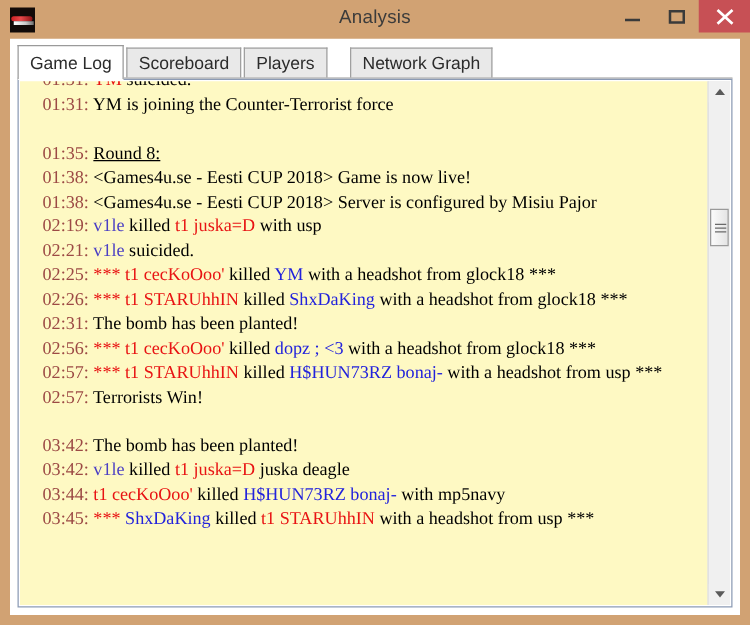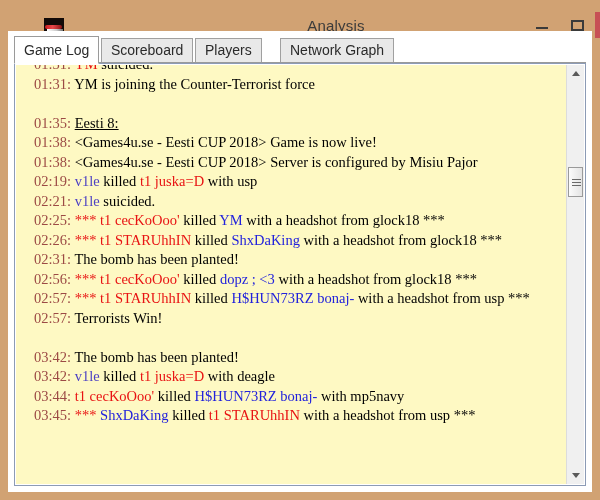--- a/index.html
+++ b/index.html
@@ -22,8 +22,8 @@
   
   #titlebar {
     position: absolute;
-    left: 0; top: 12px;
-    width: 540px; height: 31px; margin-left: 36px;
+    left: 0; top: 0;
+    width: 540px; height: 31px;
   }
   #app-icon {
     position: absolute;

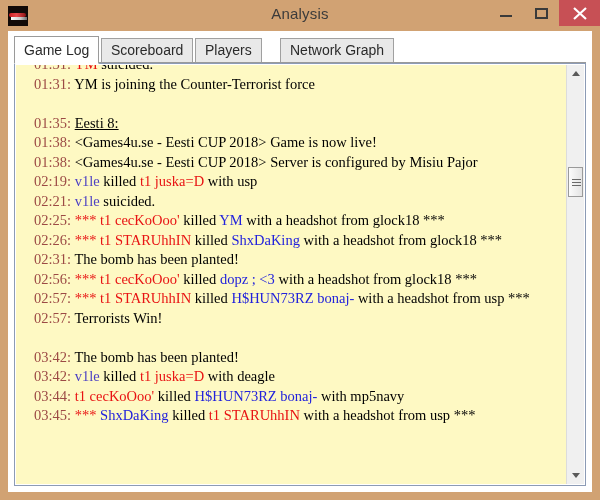--- a/index.html
+++ b/index.html
@@ -236,7 +236,7 @@
             <div class="line"><span class="ts">01:31:</span> <span class="t">YM</span><span class="pl"> suicided.</span></div>
             <div class="line"><span class="ts">01:31:</span> <span class="pl">YM is joining the Counter-Terrorist force</span></div>
             <div class="line blank"></div>
-            <div class="line"><span class="ts">01:35:</span> <span class="rnd">Eesti 8:</span></div>
+            <div class="line"><span class="ts">01:35:</span> <span class="rnd">Round 8:</span></div>
             <div class="line"><span class="ts">01:38:</span> <span class="pl">&lt;Games4u.se - Eesti CUP 2018&gt; Game is now live!</span></div>
             <div class="line"><span class="ts">01:38:</span> <span class="pl">&lt;Games4u.se - Eesti CUP 2018&gt; Server is configured by Misiu Pajor</span></div>
             <div class="line"><span class="ts">02:19:</span> <span class="v">v1le</span><span class="pl"> killed </span><span class="t">t1 juska=D</span><span class="pl"> with usp</span></div>

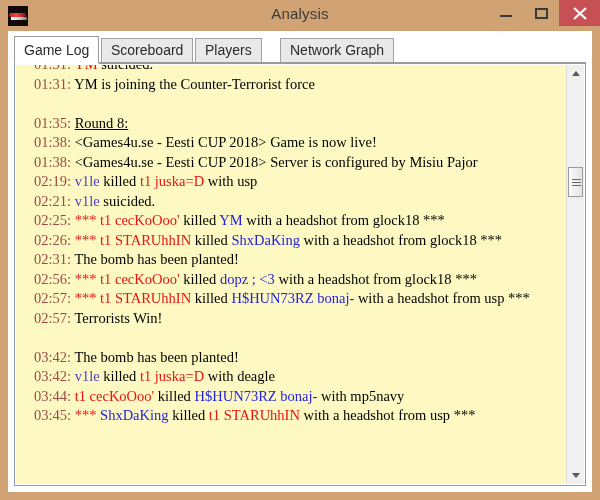--- a/index.html
+++ b/index.html
@@ -249,7 +249,7 @@
             <div class="line"><span class="ts">02:57:</span> <span class="pl">Terrorists Win!</span></div>
             <div class="line blank"></div>
             <div class="line"><span class="ts">03:42:</span> <span class="pl">The bomb has been planted!</span></div>
-            <div class="line"><span class="ts">03:42:</span> <span class="v">v1le</span><span class="pl"> killed </span><span class="t">t1 juska=D</span><span class="pl"> with deagle</span></div>
+            <div class="line"><span class="ts">03:42:</span> <span class="v">v1le</span><span class="pl"> killed </span><span class="t">t1 juska=D</span><span class="pl"> juska deagle</span></div>
             <div class="line"><span class="ts">03:44:</span> <span class="t">t1 cecKoOoo'</span><span class="pl"> killed </span><span class="ct">H$HUN73RZ bonaj-</span><span class="pl"> with mp5navy</span></div>
             <div class="line"><span class="ts">03:45:</span> <span class="t">*** </span><span class="ct">ShxDaKing</span><span class="pl"> killed </span><span class="t">t1 STARUhhIN</span><span class="pl"> with a headshot from usp ***</span></div>
           </div>

